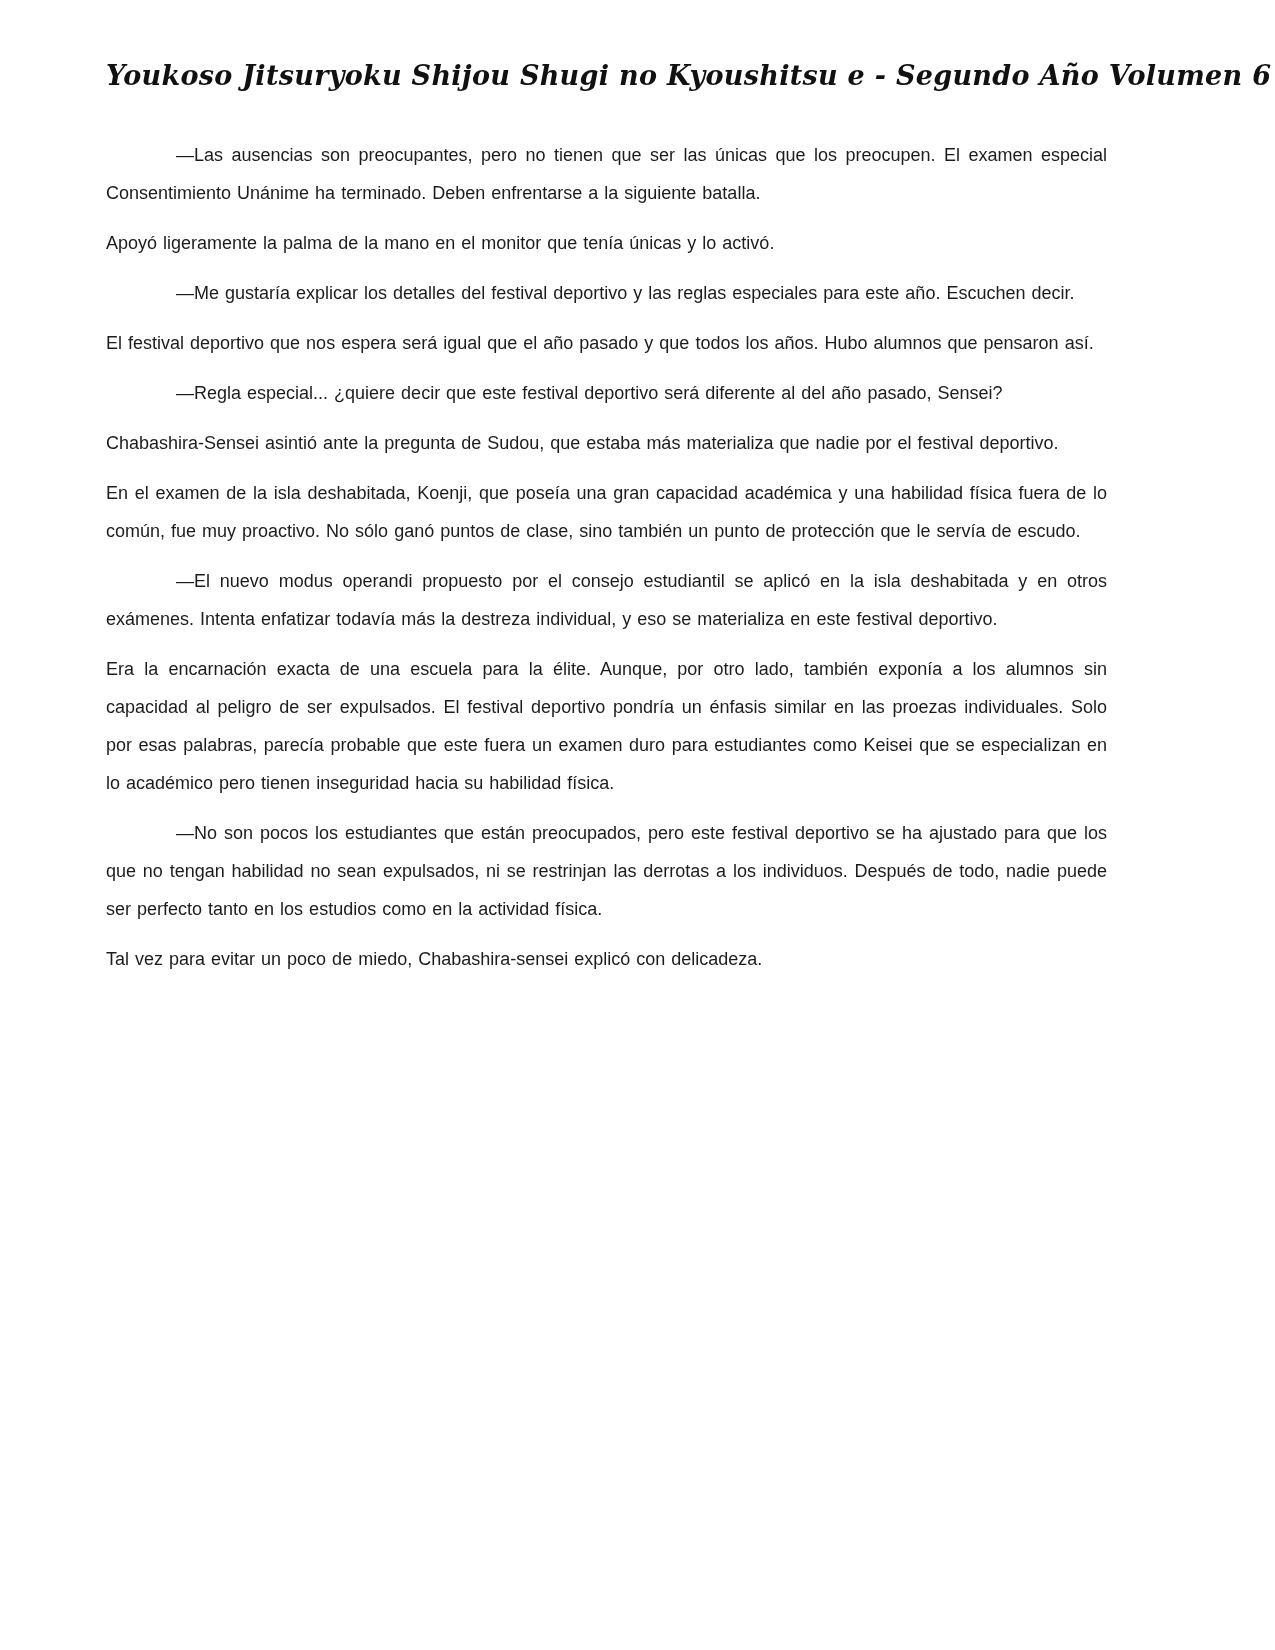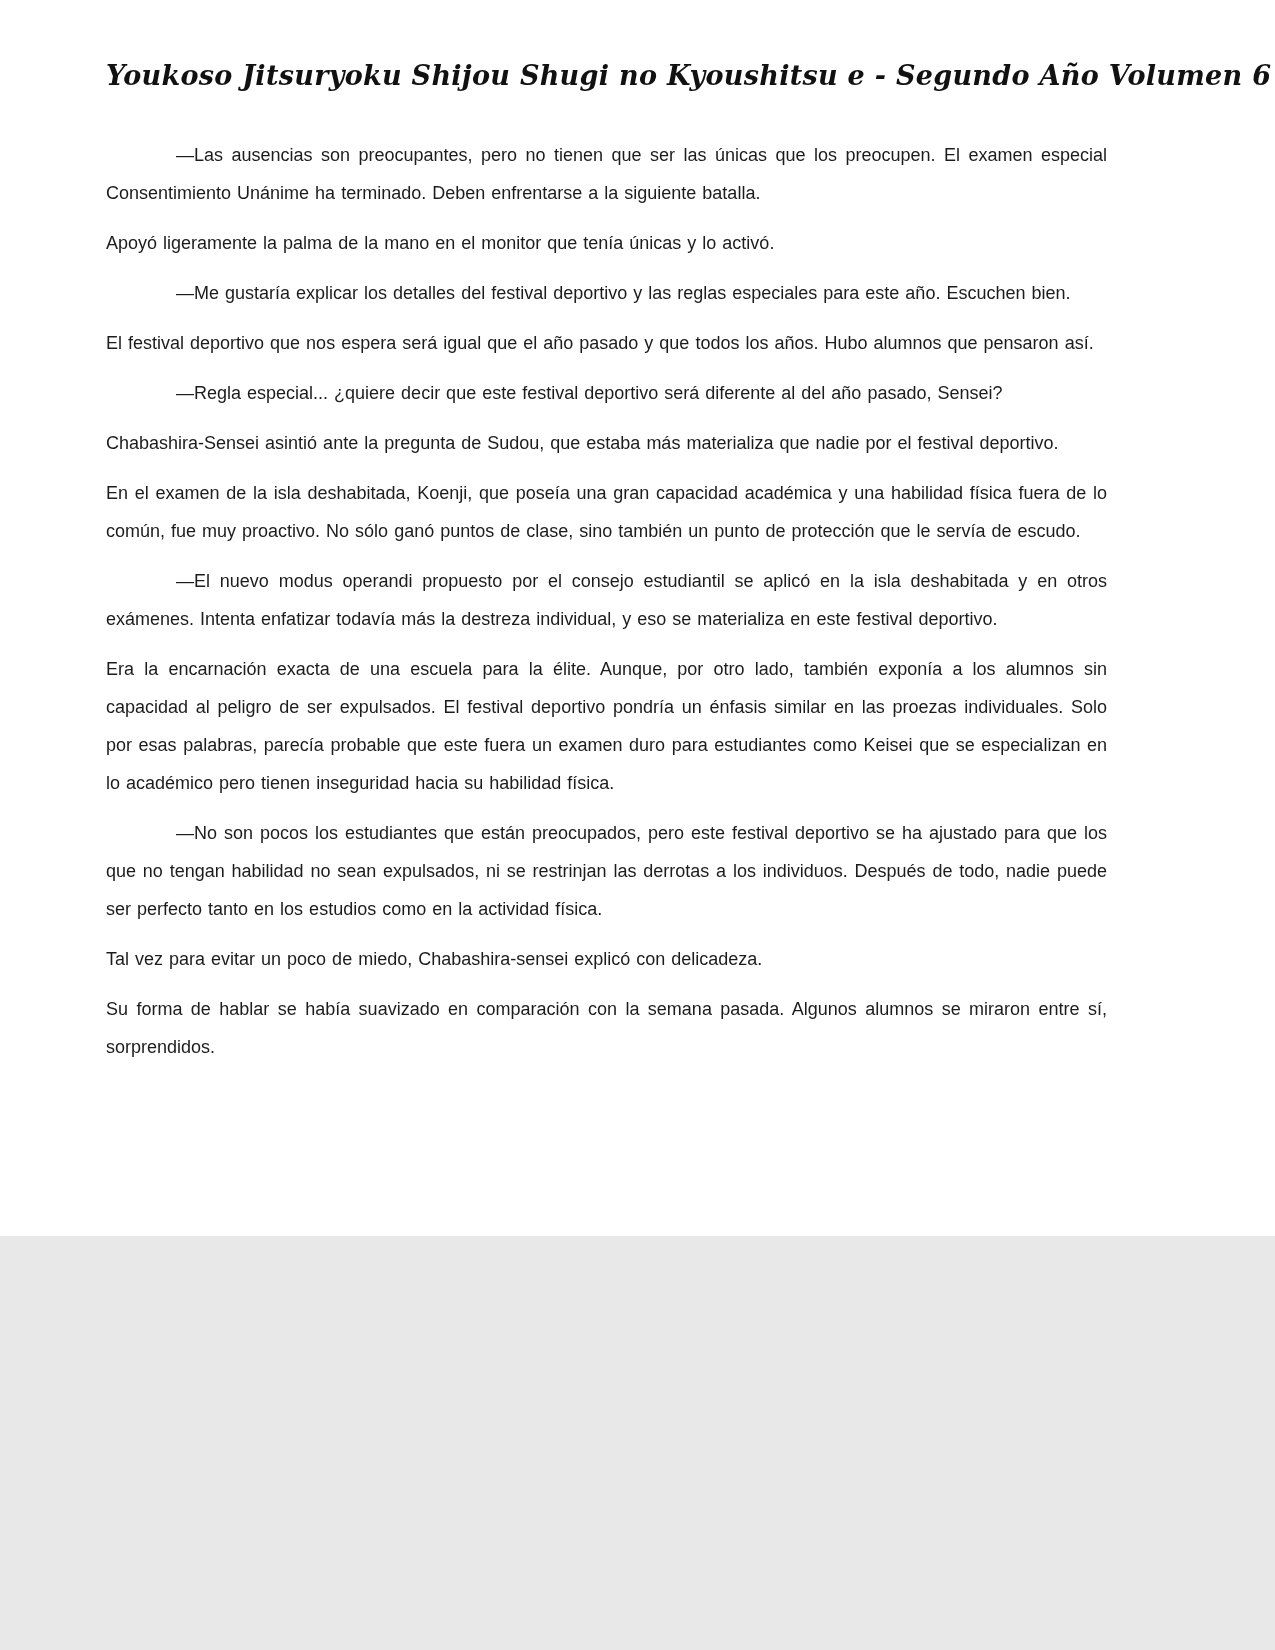--- a/index.html
+++ b/index.html
@@ -10,7 +10,7 @@
   .page {
     position: relative;
     width: 1275px;
-    height: 1236px;
+    height: 1650px;
     margin: 0 auto;
     background: #ffffff;
     font-family: "Liberation Sans", sans-serif;

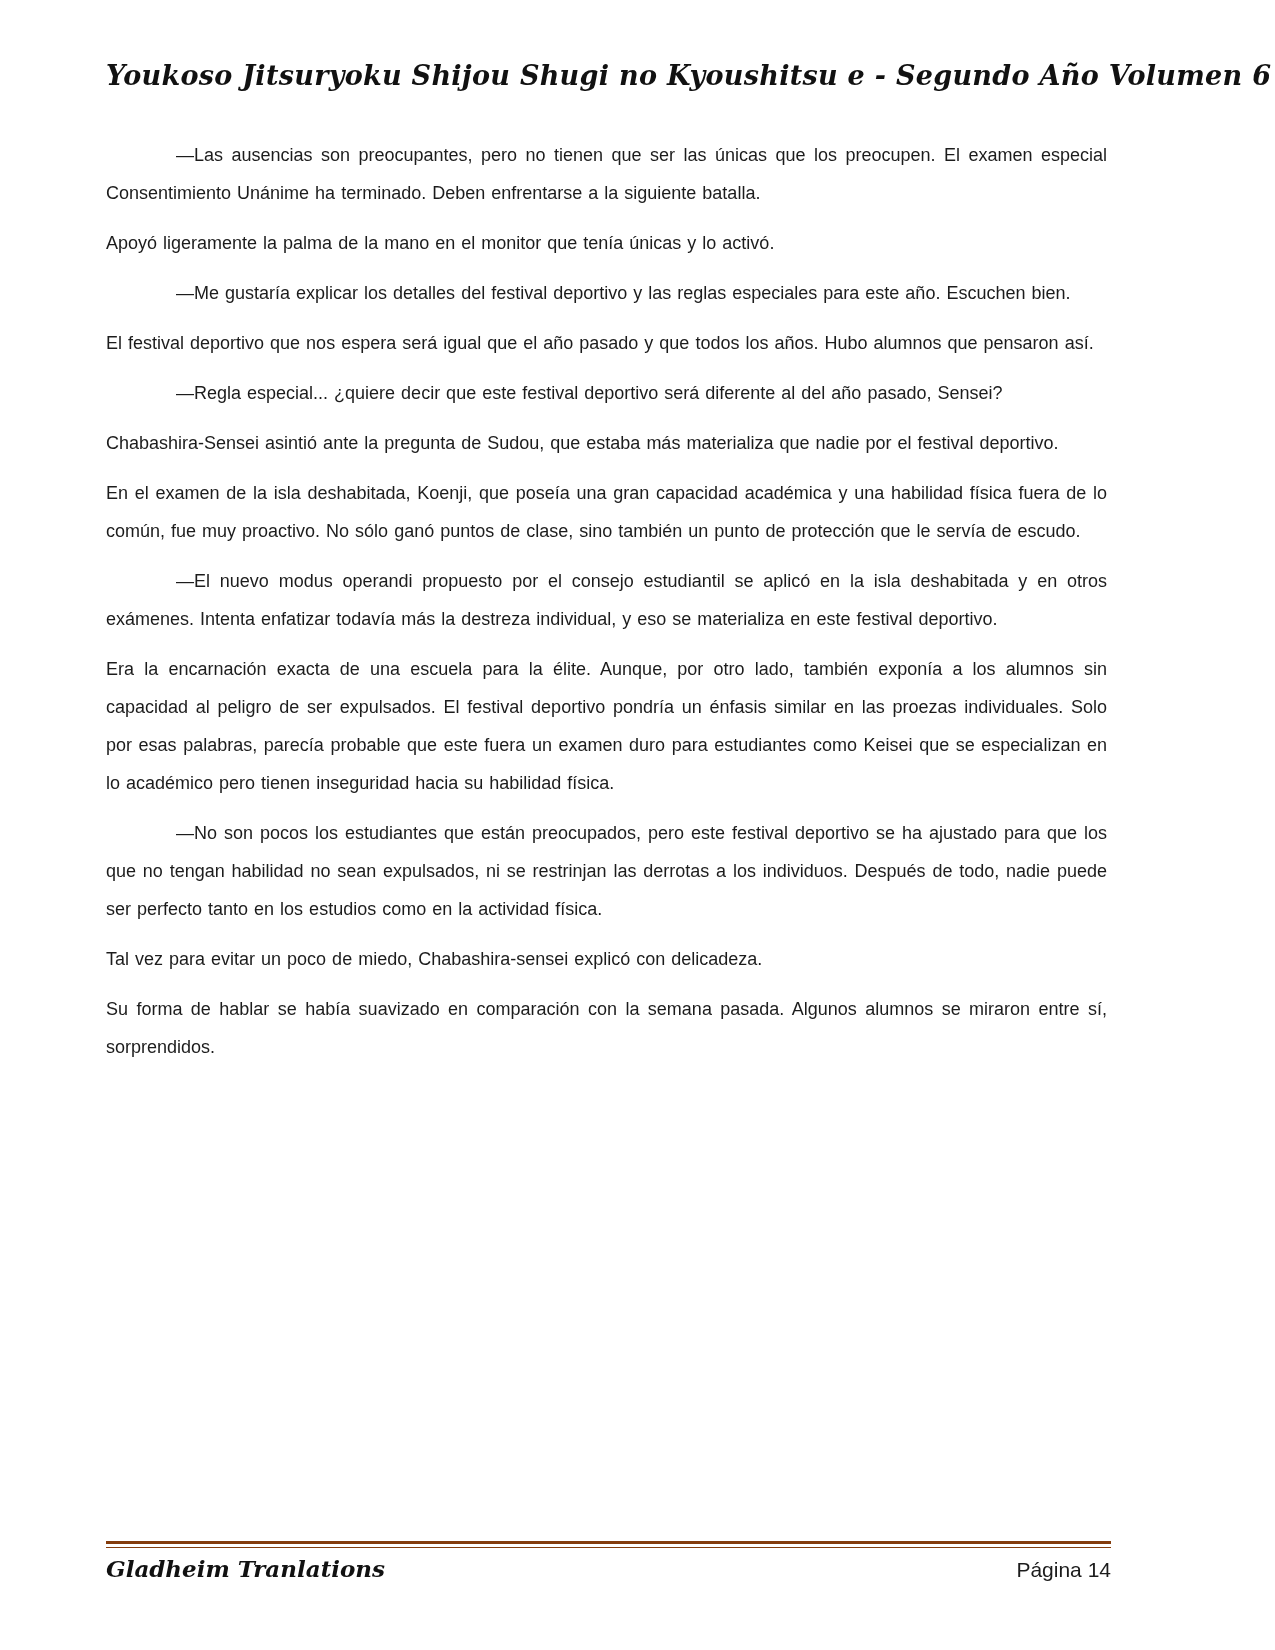--- a/index.html
+++ b/index.html
@@ -89,7 +89,7 @@
   <main class="doc-body">
     <p class="para indent">—Las ausencias son preocupantes, pero no tienen que ser las únicas que los preocupen. El examen especial Consentimiento Unánime ha terminado. Deben enfrentarse a la siguiente batalla.</p>
     <p class="para">Apoyó ligeramente la palma de la mano en el monitor que tenía únicas y lo activó.</p>
-    <p class="para indent">—Me gustaría explicar los detalles del festival deportivo y las reglas especiales para este año. Escuchen bien.</p>
+    <p class="para indent">—Me gustaría explicar los detalles del festival deportivo y las reglas especiales para este año. Escuchen decir.</p>
     <p class="para">El festival deportivo que nos espera será igual que el año pasado y que todos los años. Hubo alumnos que pensaron así.</p>
     <p class="para indent">—Regla especial... ¿quiere decir que este festival deportivo será diferente al del año pasado, Sensei?</p>
     <p class="para">Chabashira-Sensei asintió ante la pregunta de Sudou, que estaba más materializa que nadie por el festival deportivo.</p>

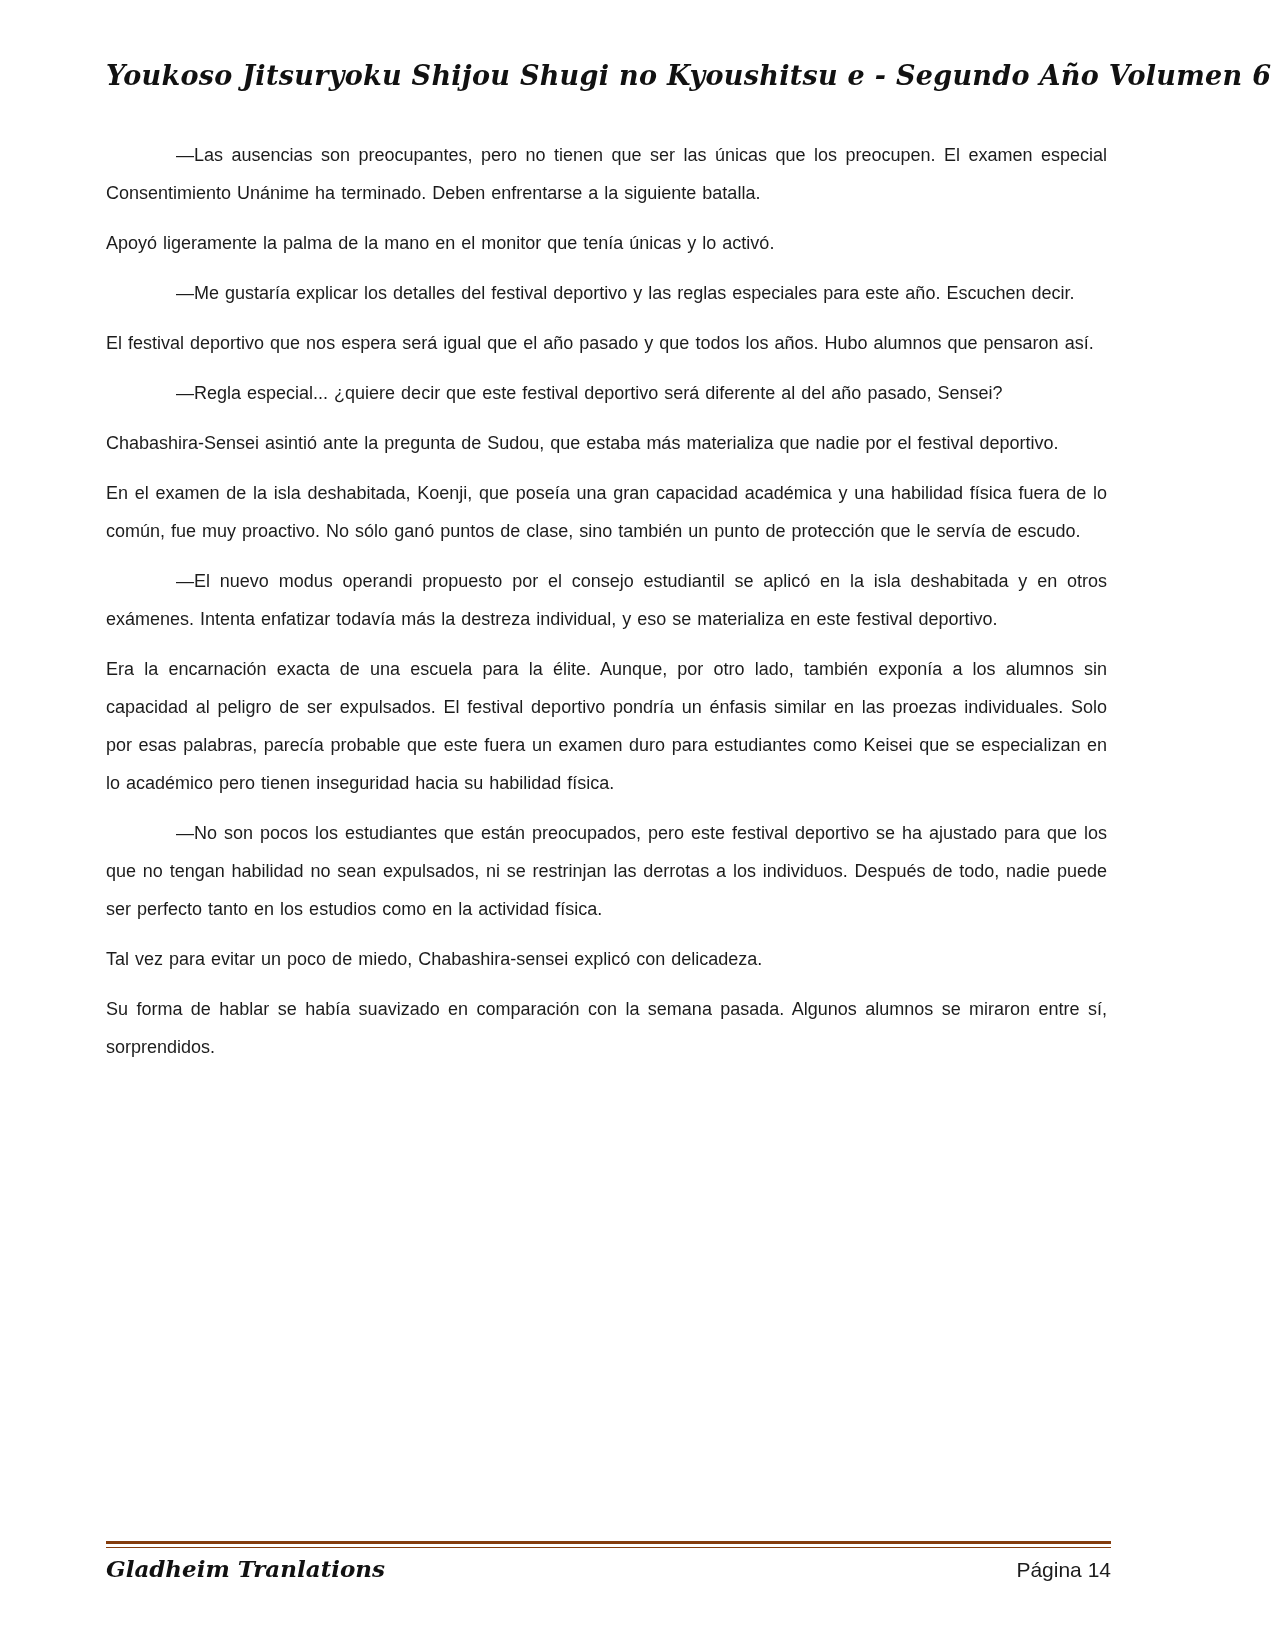--- a/index.html
+++ b/index.html
@@ -98,7 +98,6 @@
     <p class="para">Era la encarnación exacta de una escuela para la élite. Aunque, por otro lado, también exponía a los alumnos sin capacidad al peligro de ser expulsados. El festival deportivo pondría un énfasis similar en las proezas individuales. Solo por esas palabras, parecía probable que este fuera un examen duro para estudiantes como Keisei que se especializan en lo académico pero tienen inseguridad hacia su habilidad física.</p>
     <p class="para indent">—No son pocos los estudiantes que están preocupados, pero este festival deportivo se ha ajustado para que los que no tengan habilidad no sean expulsados, ni se restrinjan las derrotas a los individuos. Después de todo, nadie puede ser perfecto tanto en los estudios como en la actividad física.</p>
     <p class="para">Tal vez para evitar un poco de miedo, Chabashira-sensei explicó con delicadeza.</p>
-    <p class="para">Su forma de hablar se había suavizado en comparación con la semana pasada. Algunos alumnos se miraron entre sí, sorprendidos.</p>
   </main>
 
   <footer class="doc-footer">

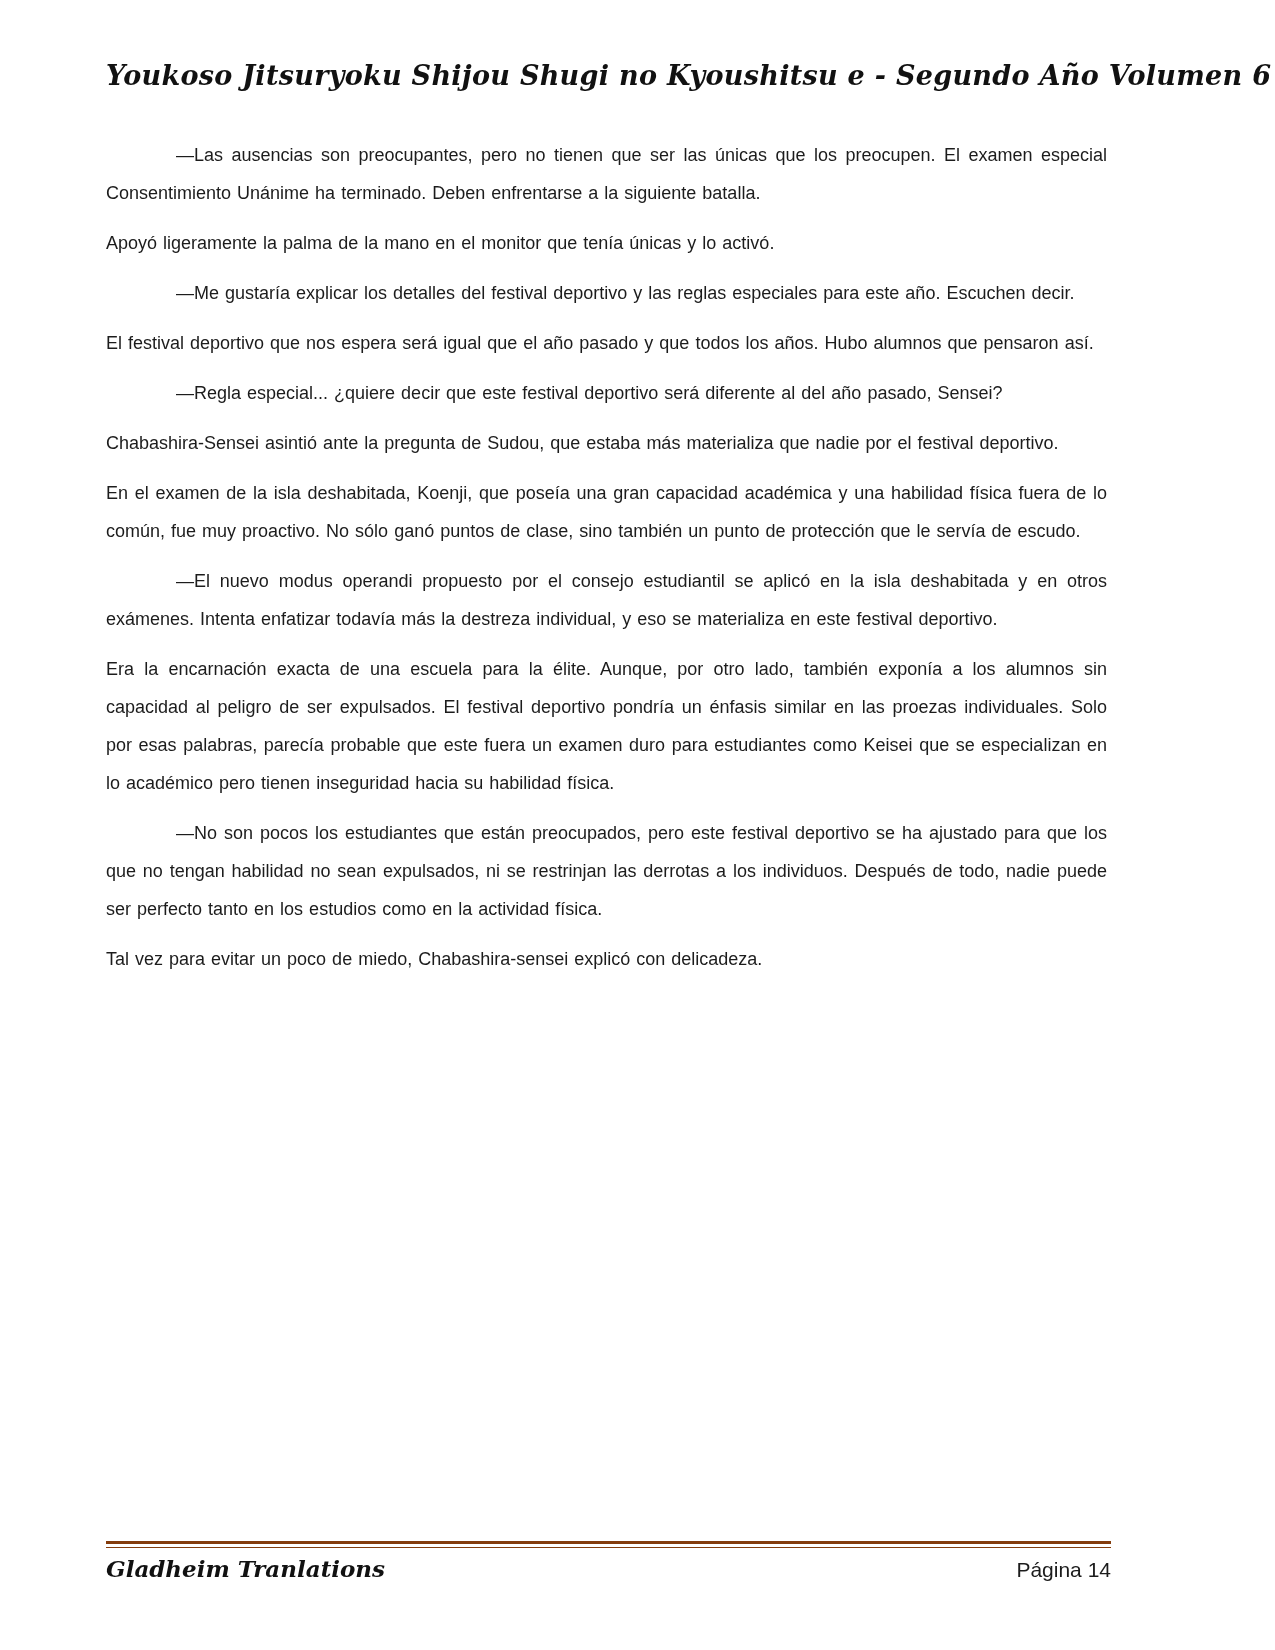--- a/index.html
+++ b/index.html
@@ -100,13 +100,6 @@
     <p class="para">Tal vez para evitar un poco de miedo, Chabashira-sensei explicó con delicadeza.</p>
   </main>
 
-  <footer class="doc-footer">
-    <div class="footer-rule"></div>
-    <div class="footer-row">
-      <span class="footer-brand">Gladheim Tranlations</span>
-      <span class="footer-page">Página 14</span>
-    </div>
-  </footer>
 
 </div>
 

